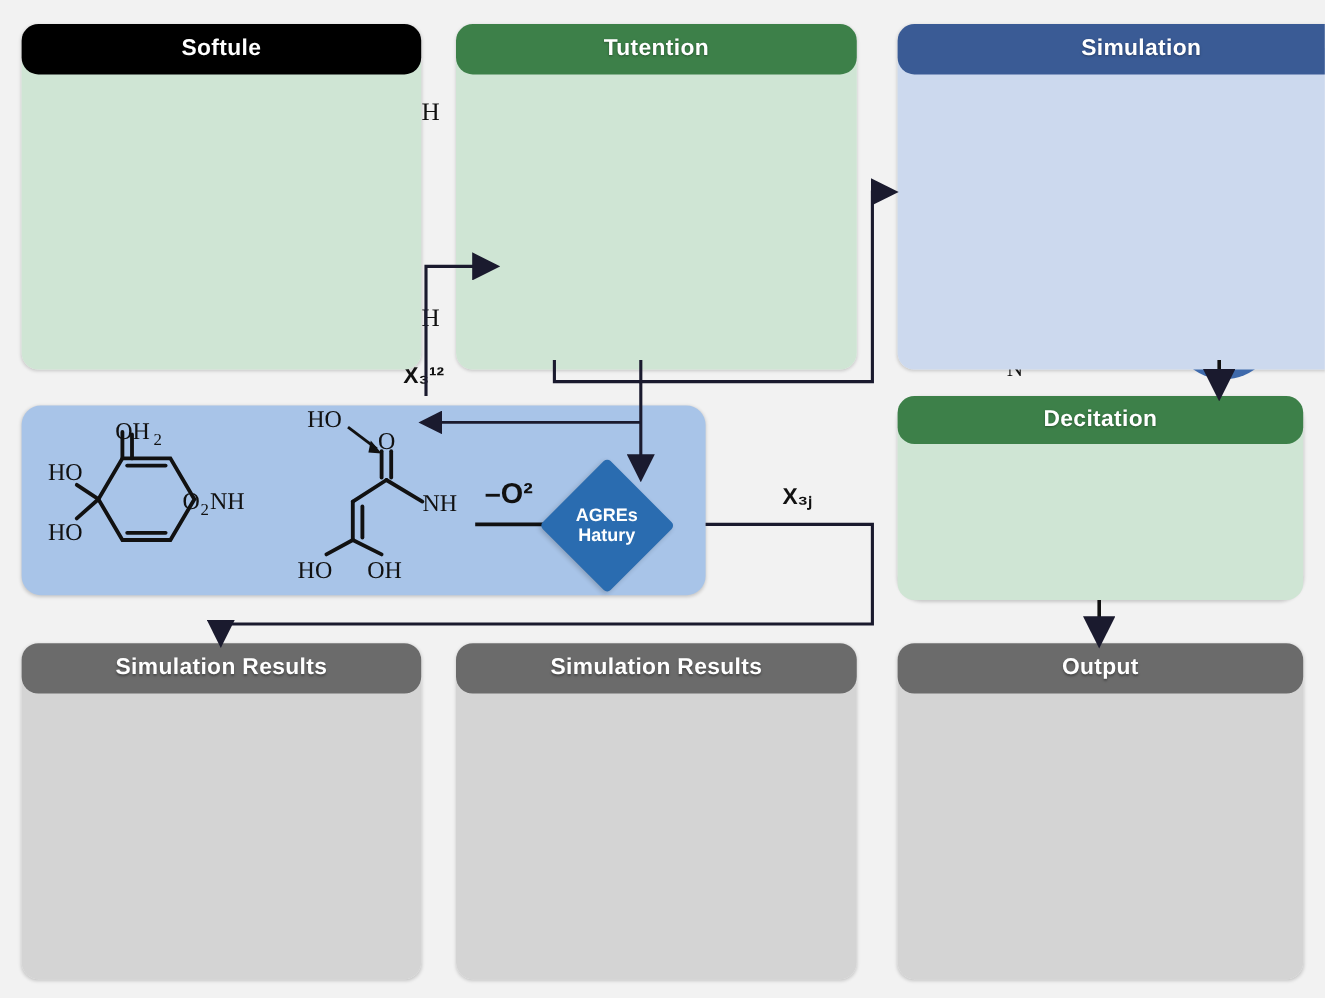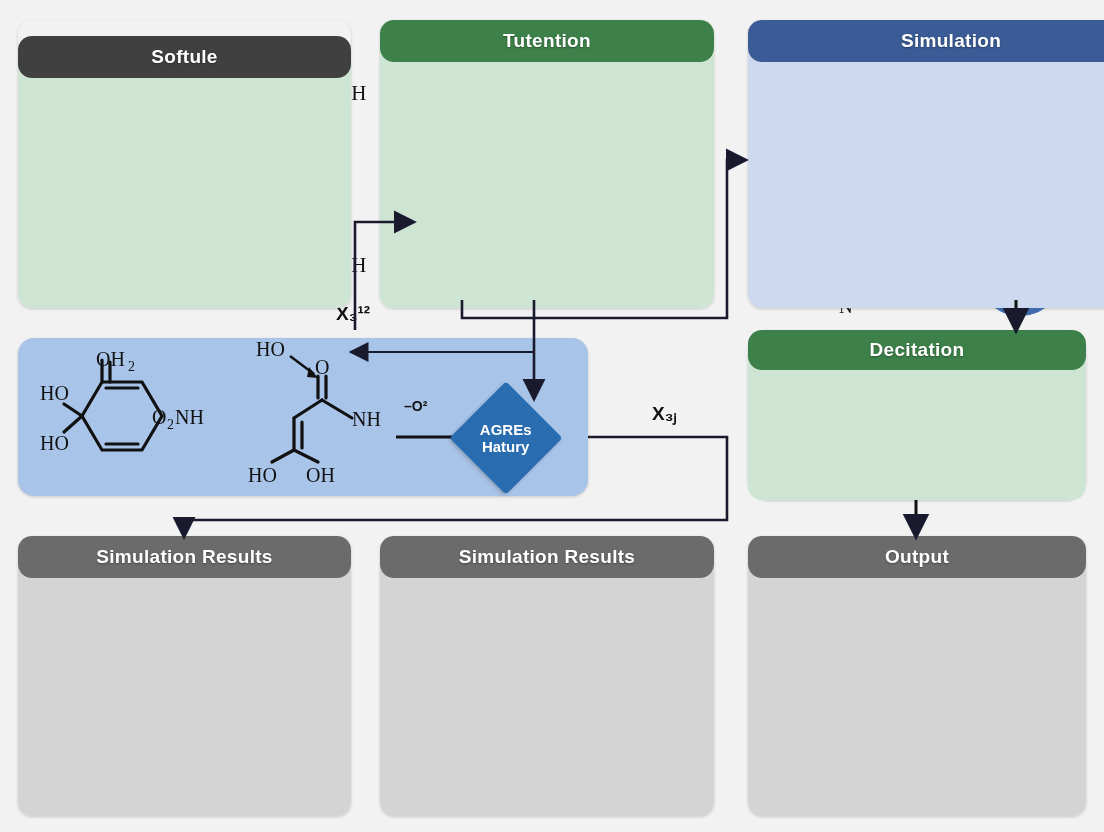--- a/index.html
+++ b/index.html
@@ -105,7 +105,7 @@
 
   <div class="panel" style="left:18px;top:20px;width:333px;height:288px;">
     <div class="pbody" style="background:#cfe5d4;"></div>
-    <div class="phead" style="background:#404040;margin-top:16px;">
+    <div class="phead" style="background:#000000;">
       <span>Softule</span>
     </div>
 

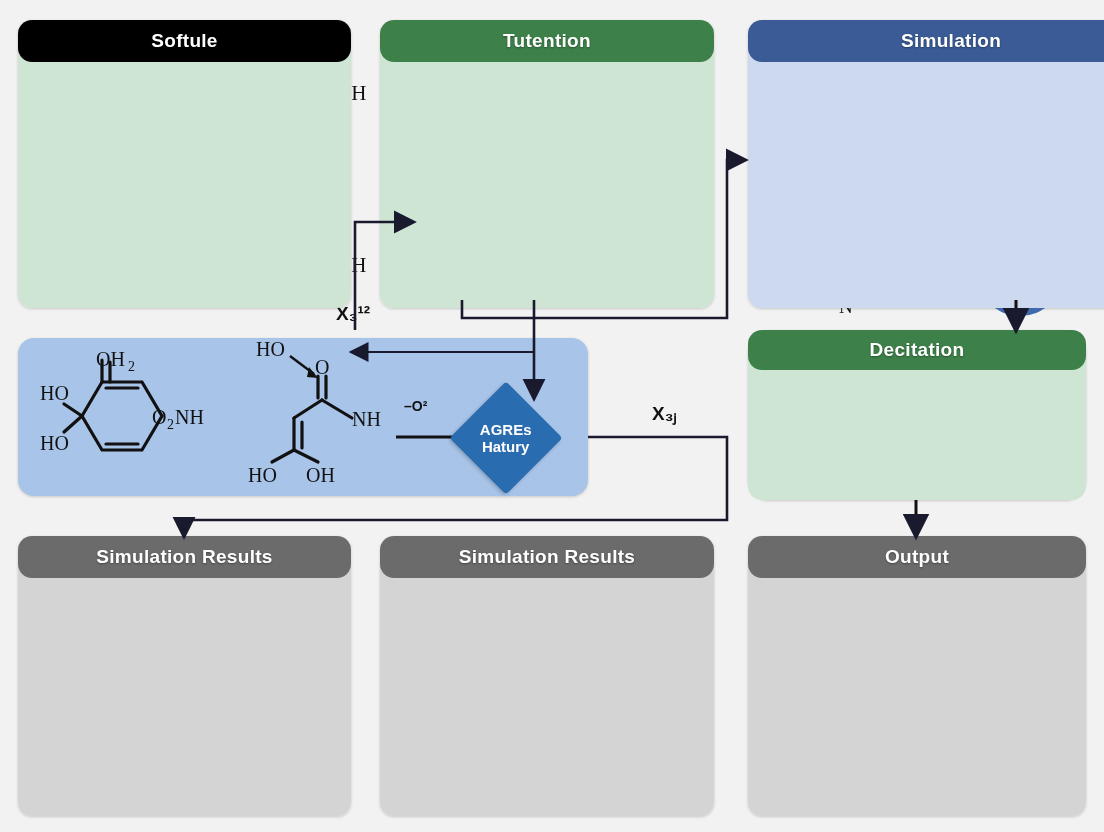--- a/index.html
+++ b/index.html
@@ -306,7 +306,7 @@
       <line x1="0" y1="13" x2="68" y2="13" stroke="#111" stroke-width="3.2"></line>
       <path d="M68,6 L84,13 L68,20 z" fill="#111"></path>
     </svg>
-    <div class="txt b" style="left:386px;top:60px;font-size:14px;">–O²</div>
+    <div class="txt b" style="left:386px;top:60px;font-size:24px;">–O²</div>
 
     <div class="diamond" style="left:448px;top:60px;width:80px;height:80px;background:#2a6cb0;">
       <span>

